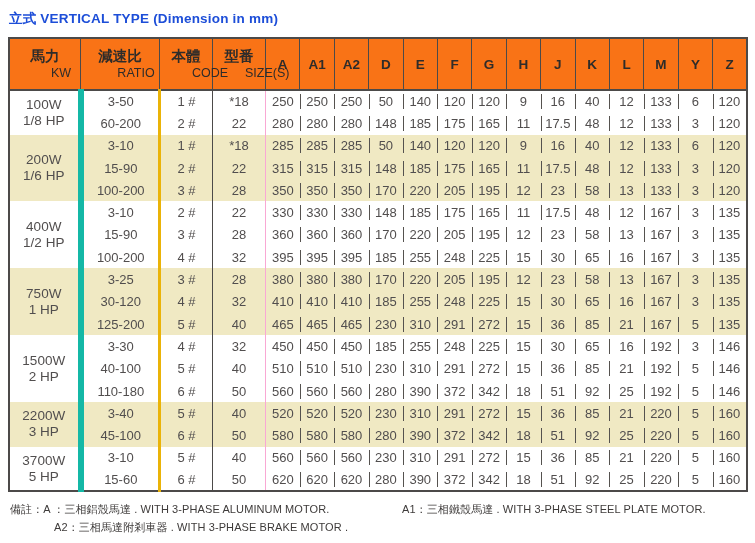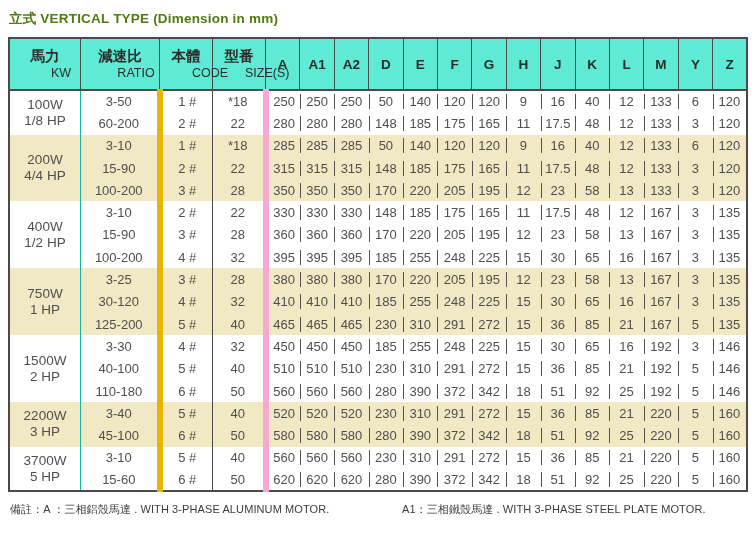--- a/index.html
+++ b/index.html
@@ -11,7 +11,7 @@
   }
   .page{padding:9px 7px 0 8px;}
   .title{
-    font-size:13.5px;font-weight:700;color:#4d7c0f;
+    font-size:13.5px;font-weight:700;color:#1d4ed8;
     margin:1px 0 9px 1px;letter-spacing:.2px;
   }
   table.spec{

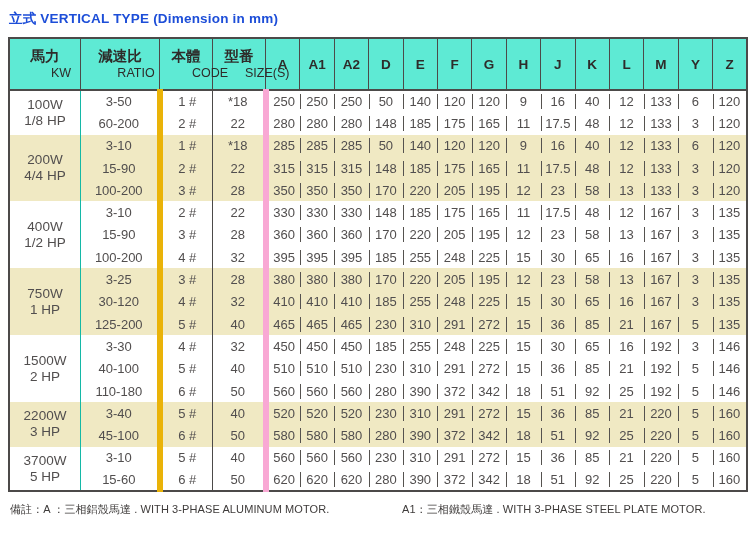--- a/index.html
+++ b/index.html
@@ -20,7 +20,7 @@
   }
   
   thead th{
-    background:#5eead4;
+    background:#f97316;
     height:50px;vertical-align:middle;text-align:center;
     border-bottom:2px solid #4c4a49;
     padding:0;color:#2e2c2a;font-weight:400;

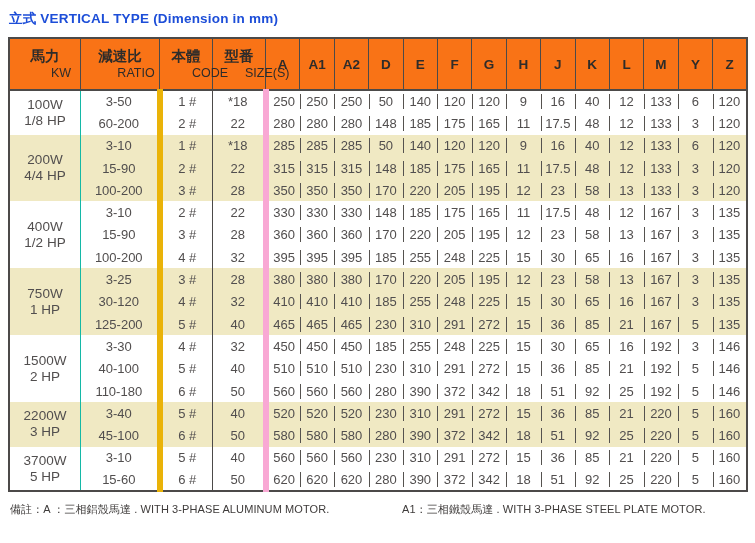--- a/index.html
+++ b/index.html
@@ -41,7 +41,7 @@
   }
   tr.beige td{background-color:#f0e9c3;}
   tr.white td{background-color:#ffffff;}
-  td.power{font-size:13.5px;border-right:1px solid #14b8a6;}
+  td.power{font-size:13.5px;border-right:6px solid #14b8a6;}
   td.power div{line-height:16px;}
   td.ratio{border-right:6px solid #eab308;}
   td.code{border-right:1px solid #4c4a49;}

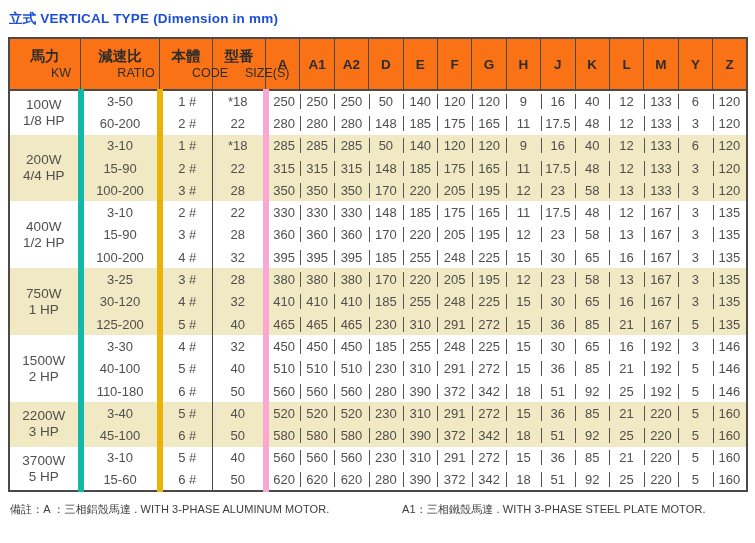--- a/index.html
+++ b/index.html
@@ -43,7 +43,7 @@
   tr.white td{background-color:#ffffff;}
   td.power{font-size:13.5px;border-right:6px solid #14b8a6;}
   td.power div{line-height:16px;}
-  td.ratio{border-right:6px solid #eab308;}
+  td.ratio{border-right:3px solid #eab308;}
   td.code{border-right:1px solid #4c4a49;}
   td.size{border-right:6px solid #f9a8d4;}
   

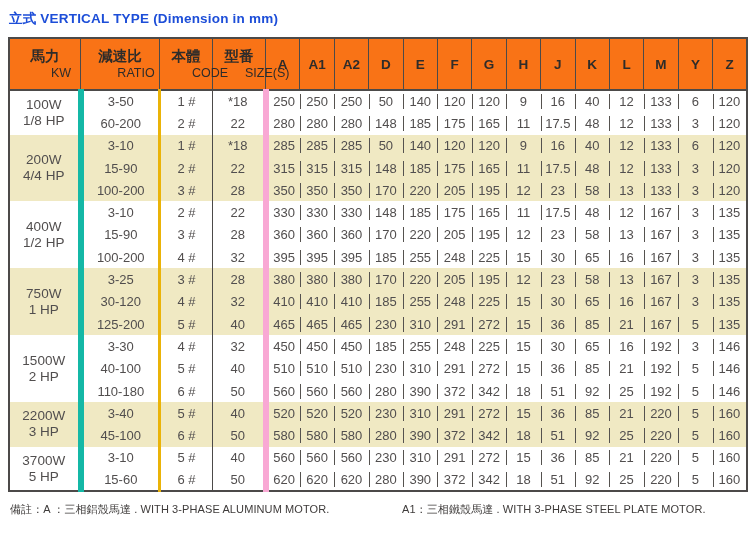--- a/index.html
+++ b/index.html
@@ -45,7 +45,7 @@
   td.power div{line-height:16px;}
   td.ratio{border-right:3px solid #eab308;}
   td.code{border-right:1px solid #4c4a49;}
-  td.size{border-right:6px solid #f9a8d4;}
+  td.size{border-right:1px solid #f9a8d4;}
   
   td.dim + td.dim{
     background-image:linear-gradient(#55524f,#55524f);

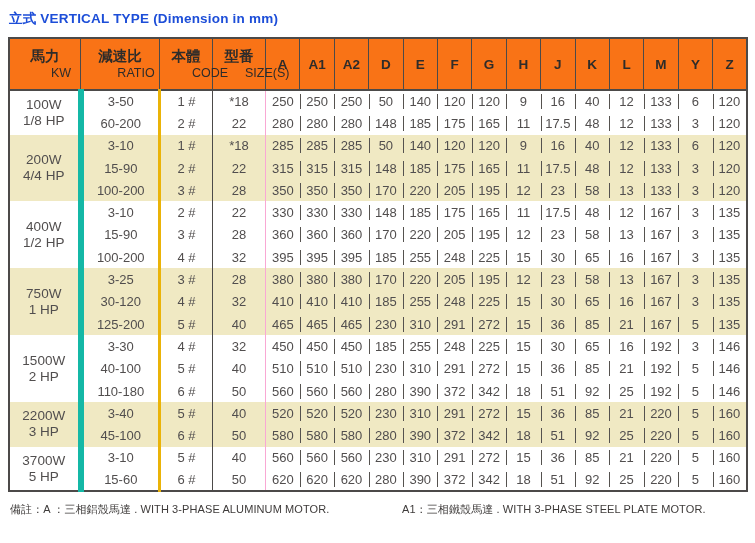--- a/index.html
+++ b/index.html
@@ -149,7 +149,7 @@
         <tr class="beige">
           <td class="power" rowspan="3">
             <div>200W</div>
-            <div>4/4 HP</div>
+            <div>1/6 HP</div>
           </td>
           <td class="ratio">3-10</td>
           <td class="code">1 #</td>

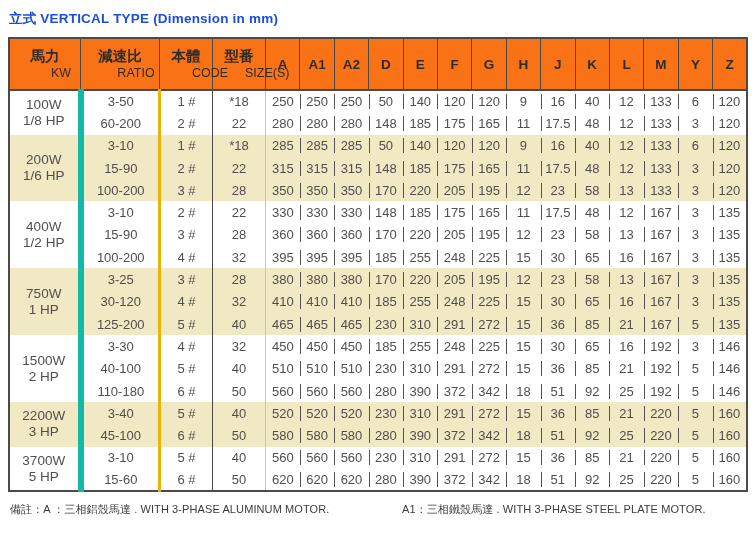--- a/index.html
+++ b/index.html
@@ -480,6 +480,7 @@
   <div class="notes">
     <span class="note">備註：A ：三相鋁殼馬達 . WITH 3-PHASE ALUMINUM MOTOR.</span>
     <span class="note">A1：三相鐵殼馬達 . WITH 3-PHASE STEEL PLATE MOTOR.</span>
+    <span class="note note-a2">A2：三相馬達附剎車器 . WITH 3-PHASE BRAKE MOTOR .</span>
   </div>
 </div>
 

